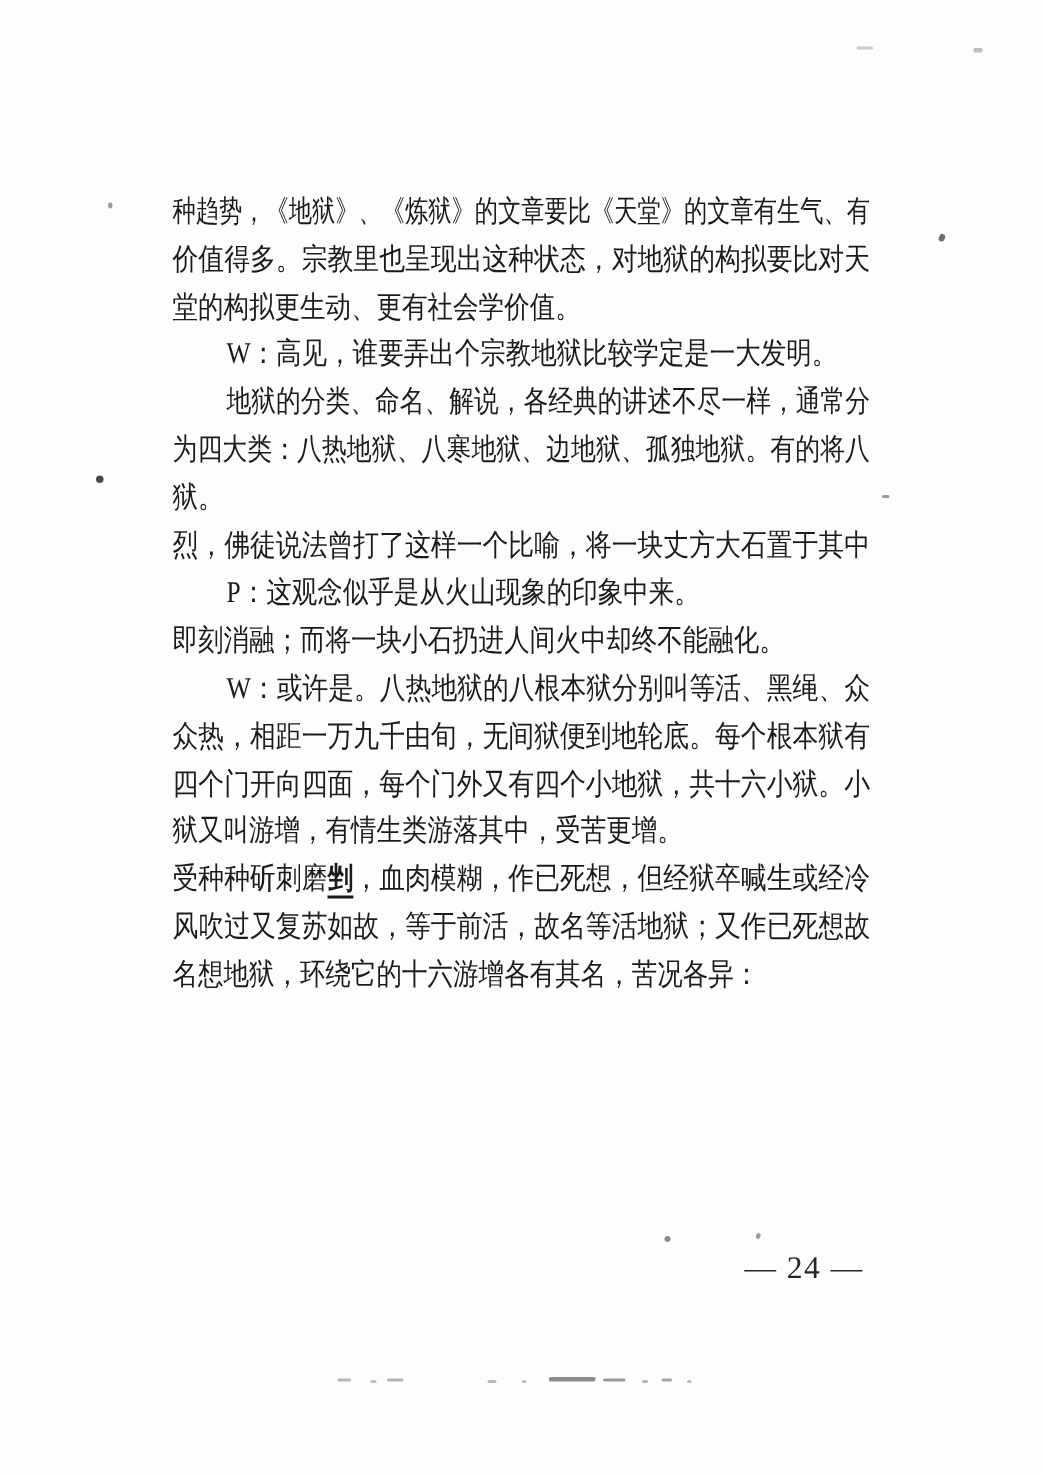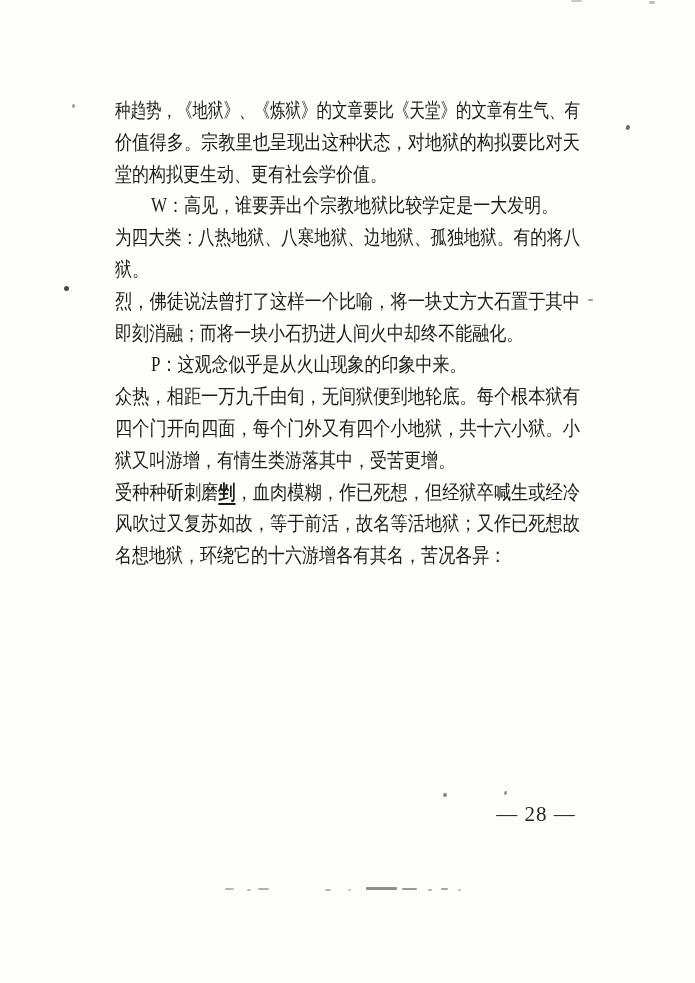--- a/index.html
+++ b/index.html
@@ -9,7 +9,7 @@
     position:relative; overflow:hidden;
     font-family:"Liberation Serif","DejaVu Serif",serif;
   }
-  .scan-page { position:absolute; inset:0; background:#fdfdfc; }
+  .scan-page { position:absolute; inset:0; background:#fdfdfc;margin-top:31px; }
 
   
   #text-block {

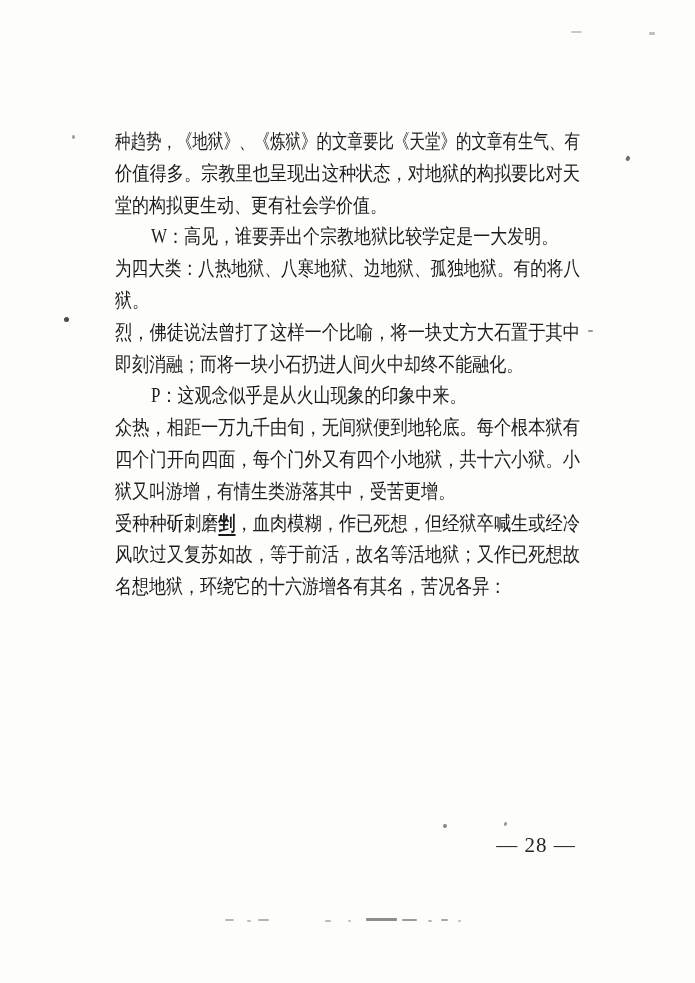--- a/index.html
+++ b/index.html
@@ -66,6 +66,7 @@
       <div class="line"><span class="line-inner" style="transform: scaleX(0.861111);">价值得多。宗教里也呈现出这种状态，对地狱的构拟要比对天</span></div>
       <div class="line"><span class="line-inner" style="transform: scaleX(0.850331);">堂的构拟更生动、更有社会学价值。</span></div>
       <div class="line indent"><span class="line-inner" style="transform: scaleX(0.850331);">W：高见，谁要弄出个宗教地狱比较学定是一大发明。</span></div>
+      <div class="line indent"><span class="line-inner" style="transform: scaleX(0.825);">地狱的分类、命名、解说，各经典的讲述不尽一样，通常分</span></div>
       <div class="line"><span class="line-inner" style="transform: scaleX(0.830357);">为四大类：八热地狱、八寒地狱、边地狱、孤独地狱。有的将八</span></div>
       <div class="line"><span class="line-inner" style="transform: scaleX(0.850331);">狱。</span></div>
       <div class="line"><span class="line-inner" style="transform: scaleX(0.861111);">烈，佛徒说法曾打了这样一个比喻，将一块丈方大石置于其中</span></div>

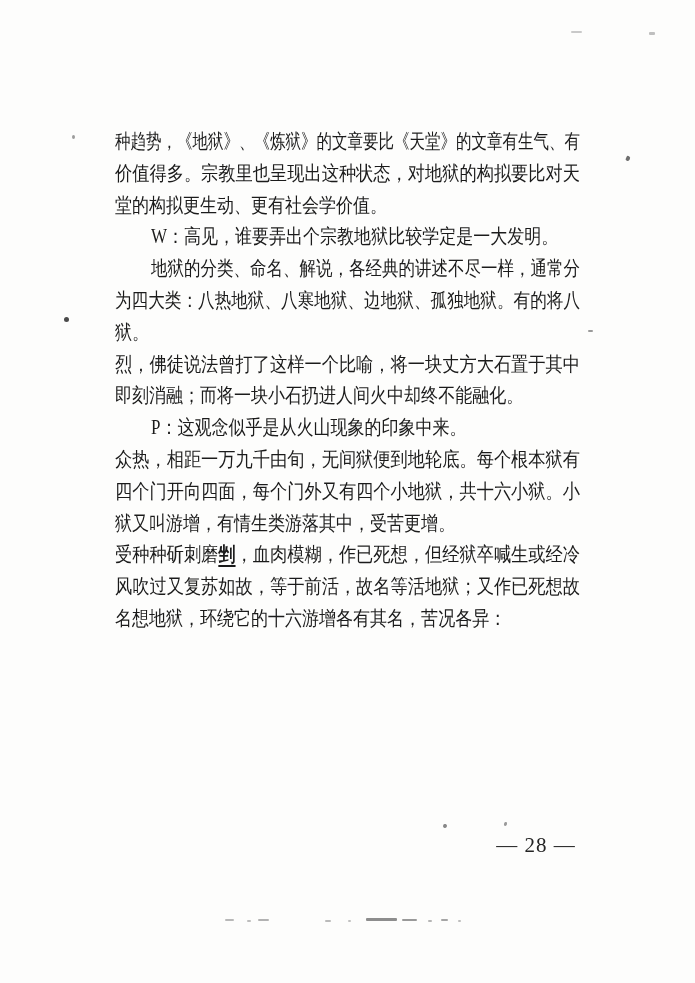--- a/index.html
+++ b/index.html
@@ -70,8 +70,8 @@
       <div class="line"><span class="line-inner" style="transform: scaleX(0.830357);">为四大类：八热地狱、八寒地狱、边地狱、孤独地狱。有的将八</span></div>
       <div class="line"><span class="line-inner" style="transform: scaleX(0.850331);">狱。</span></div>
       <div class="line"><span class="line-inner" style="transform: scaleX(0.861111);">烈，佛徒说法曾打了这样一个比喻，将一块丈方大石置于其中</span></div>
+      <div class="line indent"><span class="line-inner" style="transform: scaleX(0.850331);">P：这观念似乎是从火山现象的印象中来。</span></div>
       <div class="line"><span class="line-inner" style="transform: scaleX(0.850331);">即刻消融；而将一块小石扔进人间火中却终不能融化。</span></div>
-      <div class="line indent"><span class="line-inner" style="transform: scaleX(0.850331);">P：这观念似乎是从火山现象的印象中来。</span></div>
       <div class="line"><span class="line-inner" style="transform: scaleX(0.861111);">众热，相距一万九千由旬，无间狱便到地轮底。每个根本狱有</span></div>
       <div class="line"><span class="line-inner" style="transform: scaleX(0.861111);">四个门开向四面，每个门外又有四个小地狱，共十六小狱。小</span></div>
       <div class="line"><span class="line-inner" style="transform: scaleX(0.850331);">狱又叫游增，有情生类游落其中，受苦更增。</span></div>

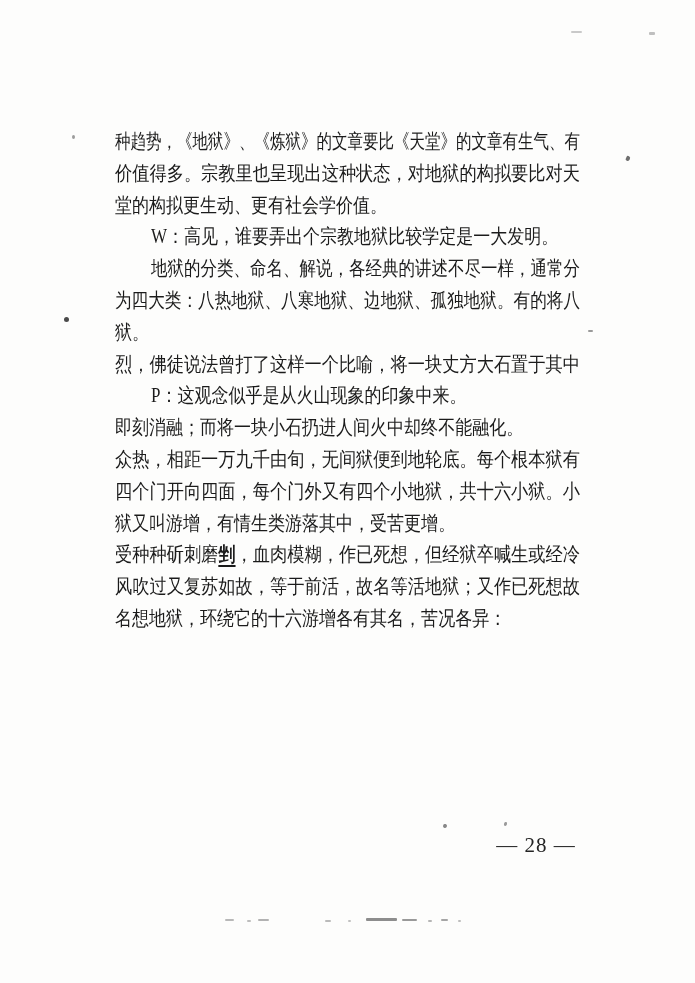--- a/index.html
+++ b/index.html
@@ -72,6 +72,7 @@
       <div class="line"><span class="line-inner" style="transform: scaleX(0.861111);">烈，佛徒说法曾打了这样一个比喻，将一块丈方大石置于其中</span></div>
       <div class="line indent"><span class="line-inner" style="transform: scaleX(0.850331);">P：这观念似乎是从火山现象的印象中来。</span></div>
       <div class="line"><span class="line-inner" style="transform: scaleX(0.850331);">即刻消融；而将一块小石扔进人间火中却终不能融化。</span></div>
+      <div class="line indent"><span class="line-inner" style="transform: scaleX(0.859908);">W：或许是。八热地狱的八根本狱分别叫等活、黑绳、众</span></div>
       <div class="line"><span class="line-inner" style="transform: scaleX(0.861111);">众热，相距一万九千由旬，无间狱便到地轮底。每个根本狱有</span></div>
       <div class="line"><span class="line-inner" style="transform: scaleX(0.861111);">四个门开向四面，每个门外又有四个小地狱，共十六小狱。小</span></div>
       <div class="line"><span class="line-inner" style="transform: scaleX(0.850331);">狱又叫游增，有情生类游落其中，受苦更增。</span></div>

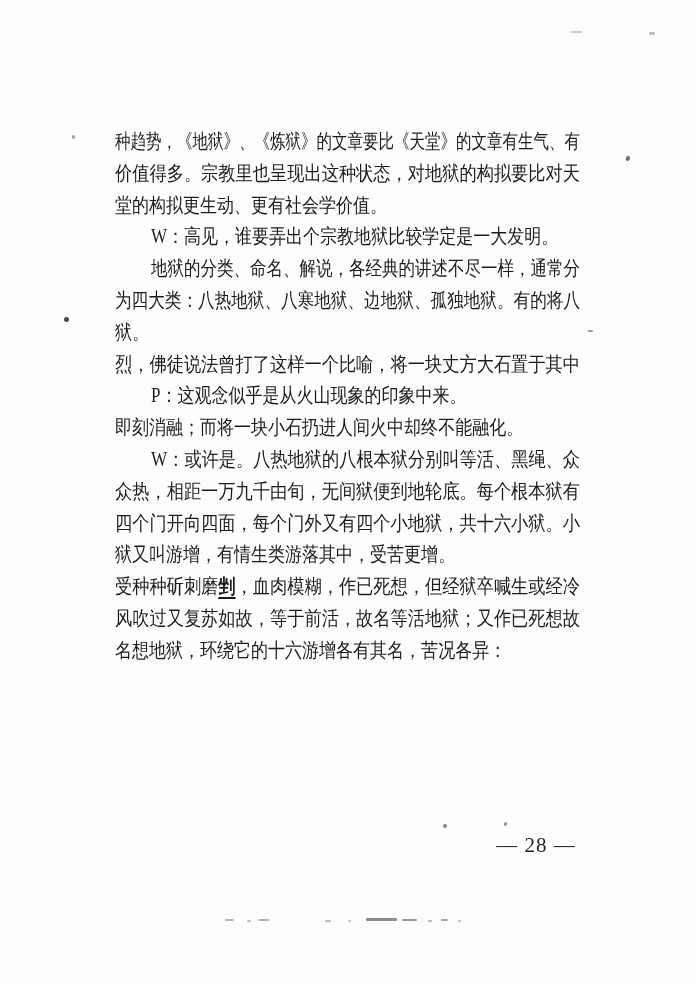--- a/index.html
+++ b/index.html
@@ -81,7 +81,7 @@
       <div class="line"><span class="line-inner" style="transform: scaleX(0.850331);">名想地狱，环绕它的十六游增各有其名，苦况各异：</span></div>
     </div>
 
-  <div id="page-number">— 28 —</div>
+  <div id="page-number">— 24 —</div>
 
   <div class="speck sp-a"></div>
   <div class="speck sp-b"></div>

